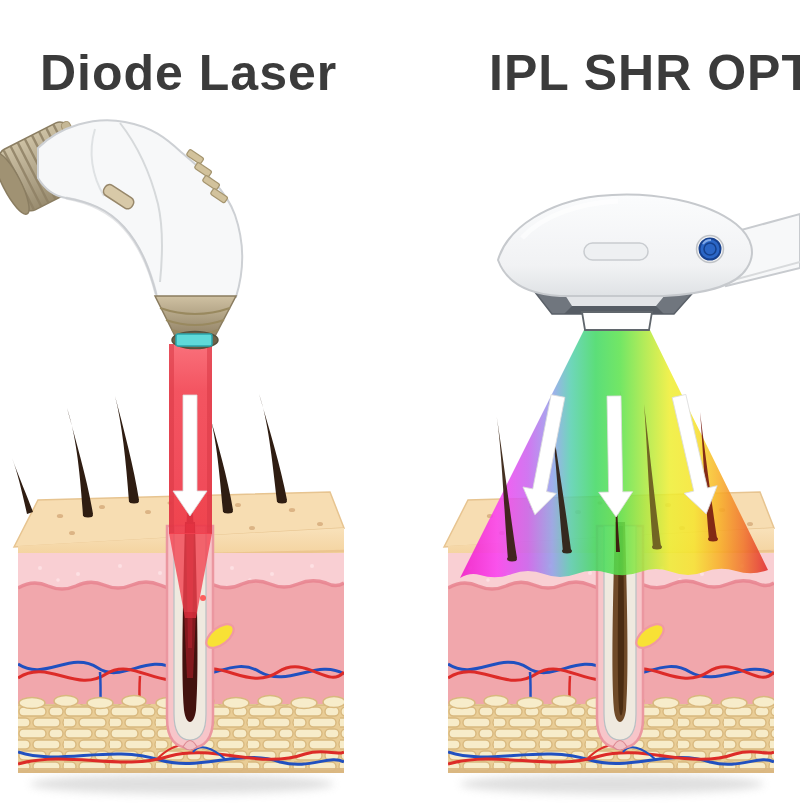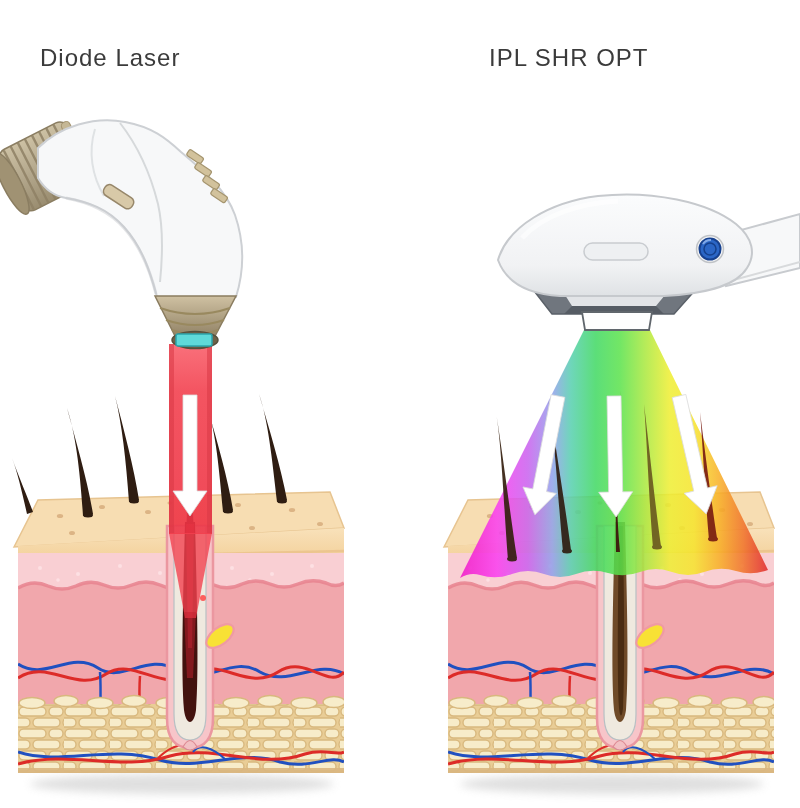--- a/index.html
+++ b/index.html
@@ -5,7 +5,7 @@
   html,body{margin:0;padding:0;background:#fff;}
   #stage{position:relative;width:800px;height:808px;background:#fff;overflow:hidden;
          font-family:"Liberation Sans",sans-serif;}
-  .panel-title{position:absolute;top:44px;font-size:24px;font-weight:400;
+  .panel-title{position:absolute;top:44px;font-size:50px;font-weight:700;
                color:var(--title-text,#3b3b3b);letter-spacing:1px;white-space:nowrap;}
   #title-left{left:40px;}
   #title-right{left:489px;}

